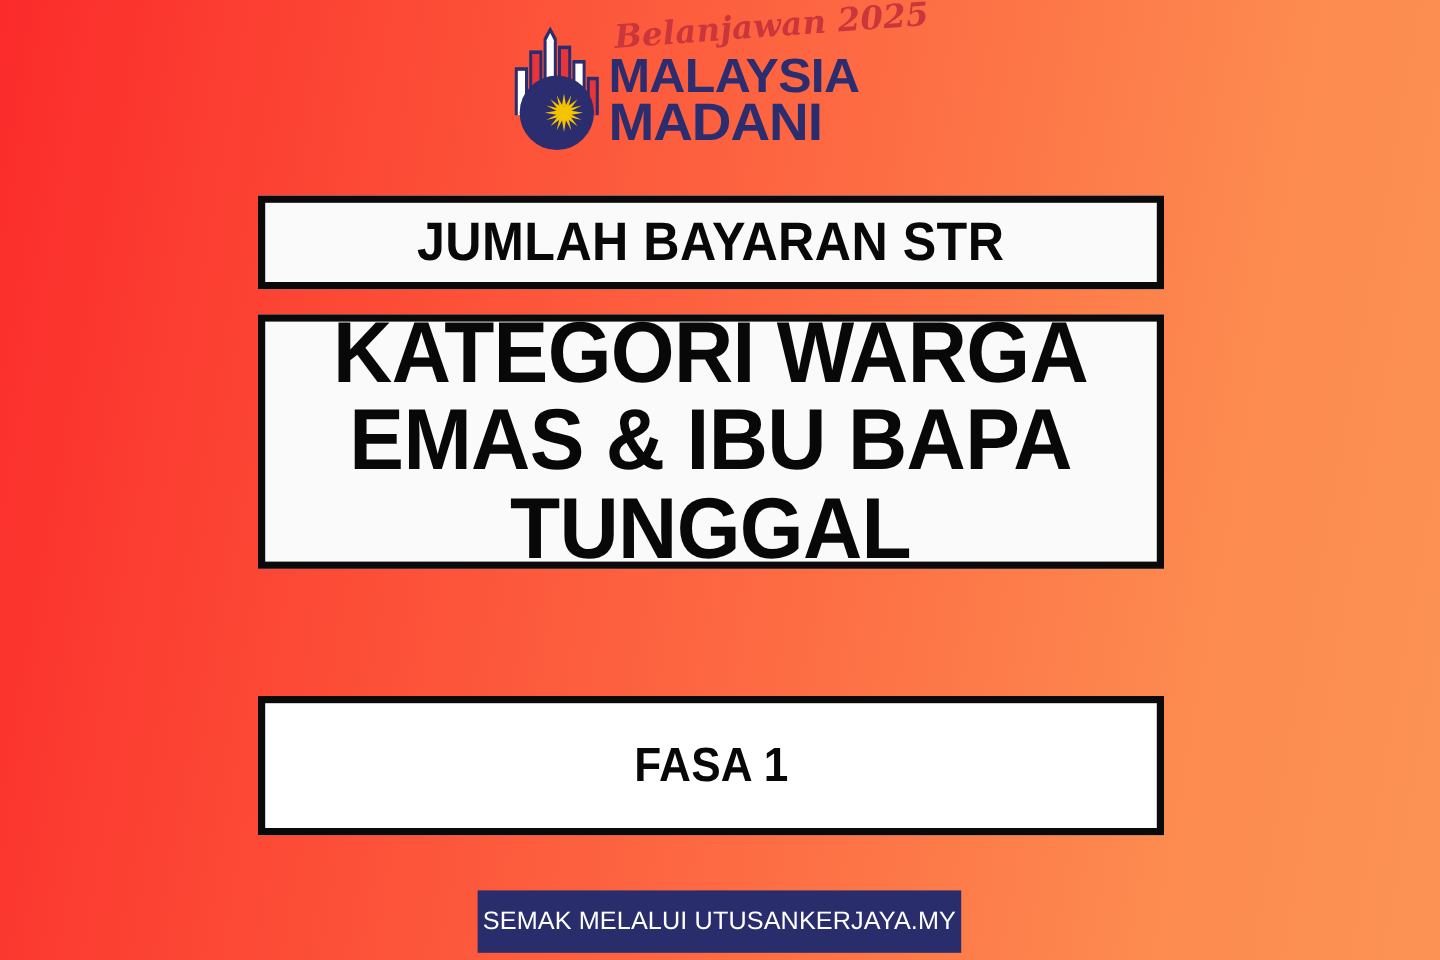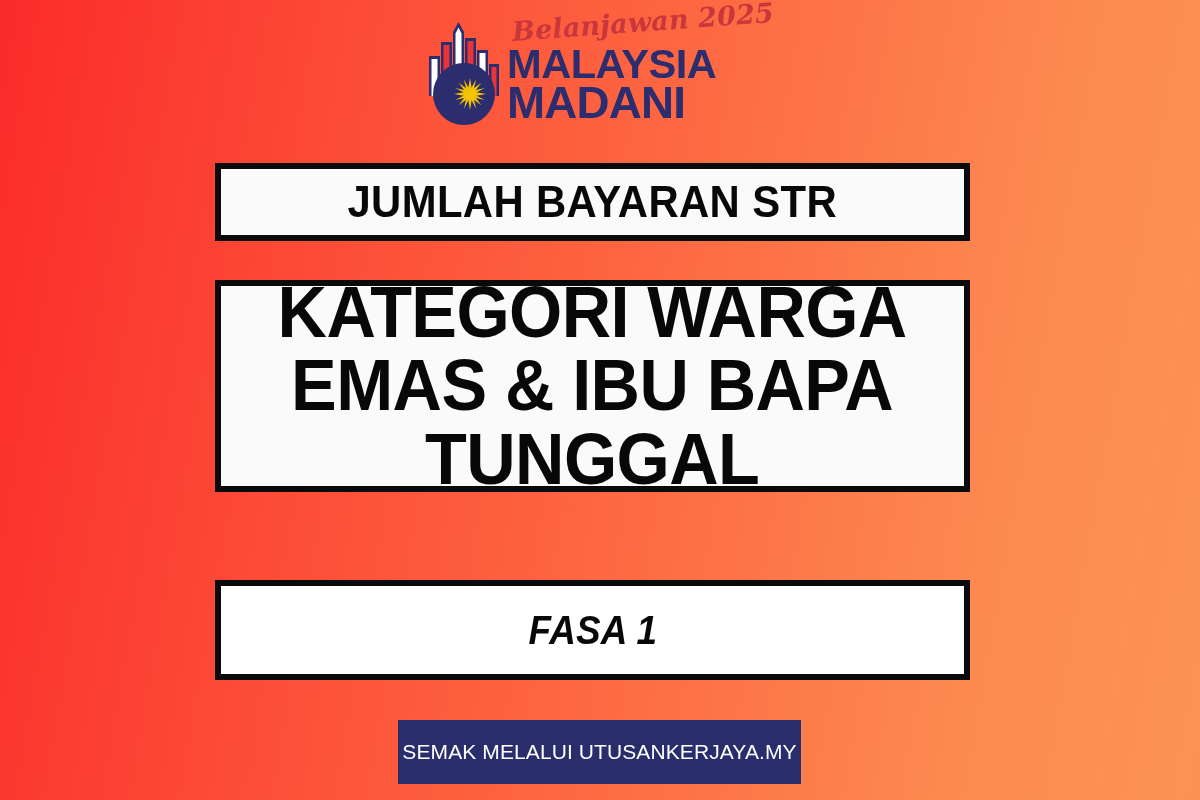--- a/index.html
+++ b/index.html
@@ -98,7 +98,7 @@
     height: 78px;
   }
   #panel-category {
-    top: 280px;
+    top: 262px;
     height: 212px;
   }
   #panel-phase {

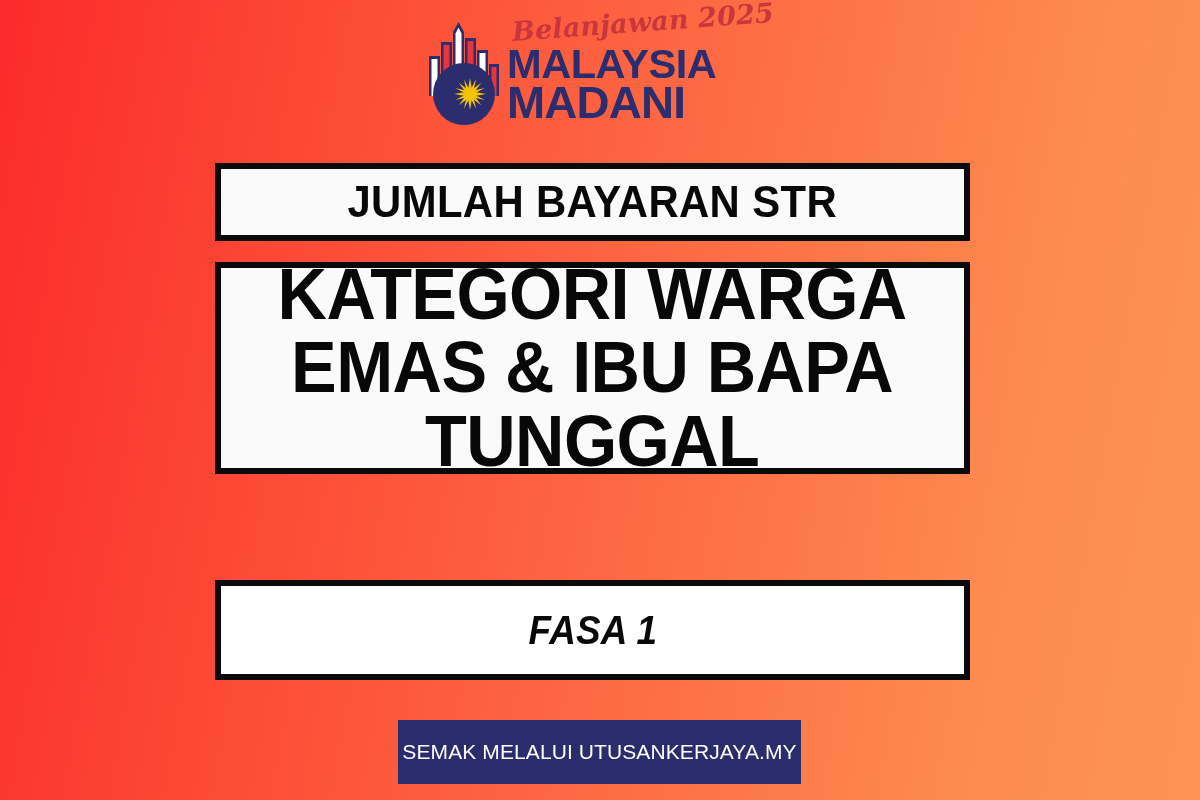--- a/index.html
+++ b/index.html
@@ -103,9 +103,8 @@
   }
   #panel-phase {
     top: 580px;
-    height: 100px;
+    height: 116px;
     background: #FFFFFF;
-    font-style: italic;
   }
 
   .panel-text {

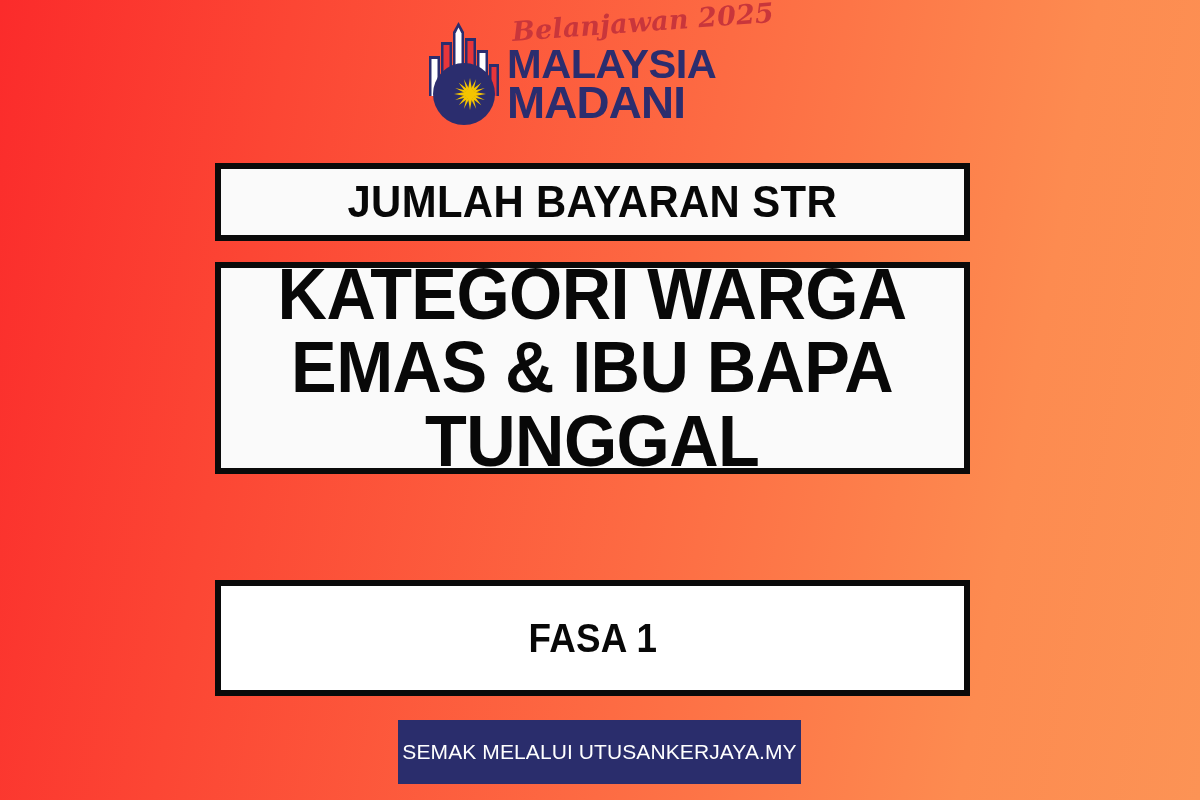--- a/index.html
+++ b/index.html
@@ -134,9 +134,9 @@
   #cta-button {
     position: absolute;
     left: 398px;
-    top: 720px;
+    top: 742px;
     width: 403px;
-    height: 64px;
+    height: 52px;
     background: #2A2D6C;
     color: #FFFFFF;
     display: flex;

